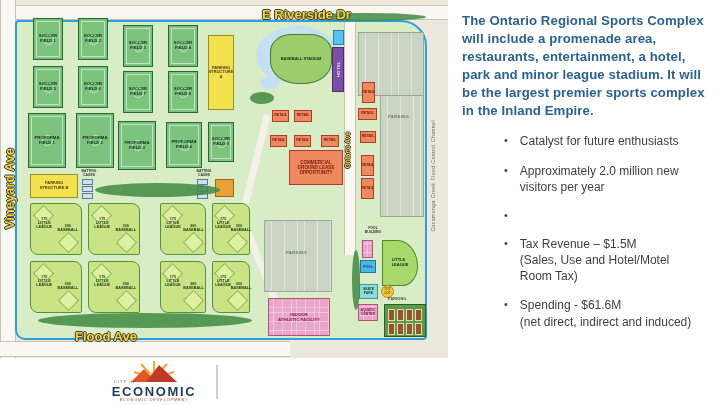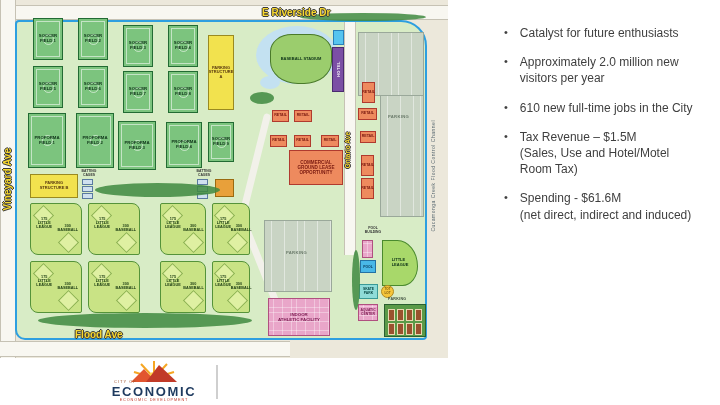--- a/index.html
+++ b/index.html
@@ -13,7 +13,7 @@
   .road-v{position:absolute;background:#f8f7f1;border-left:0.5px solid #c6c2b4;border-right:0.5px solid #c6c2b4;}
   #site{position:absolute;left:15px;top:20px;width:412px;height:320px;background:#d8ecc6;
         border:2.5px solid #2d9fe0;border-radius:4px 26px 4px 10px;box-sizing:border-box;}
-  .stlabel{position:absolute;color:#f7d72e;font-weight:bold;font-size:10px;white-space:pre;z-index:30;
+  .stlabel{position:absolute;color:#f7d72e;font-weight:bold;font-size:13px;white-space:pre;z-index:30;
            text-shadow:-1px 0 0 #3a3a3a,1px 0 0 #3a3a3a,0 -1px 0 #3a3a3a,0 1px 0 #3a3a3a;}
   .stlabel.vert{writing-mode:vertical-rl;transform:rotate(180deg);}
   .creektxt{position:absolute;writing-mode:vertical-rl;transform:rotate(180deg);font-size:5px;color:#5a6a72;

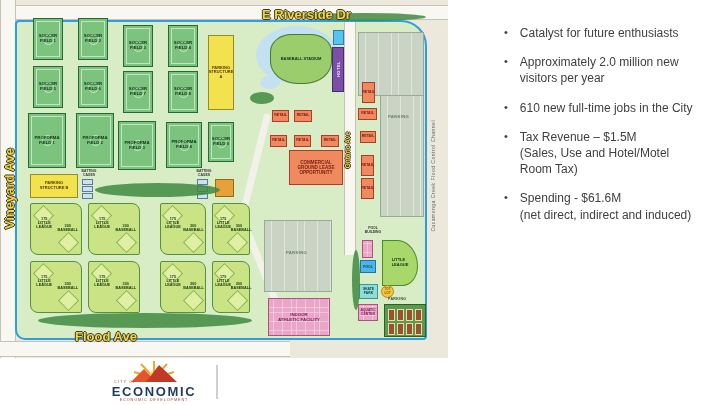--- a/index.html
+++ b/index.html
@@ -321,6 +321,7 @@
     </div>
 
   <div id="right">
+    <div id="headline">The Ontario Regional Sports Complex will include a promenade area, restaurants, entertainment, a hotel, park and minor league stadium. It will be the largest premier sports complex in the Inland Empire.</div>
     <div id="bullets">
         <div class="bullet">
           <span class="bdot">•</span>

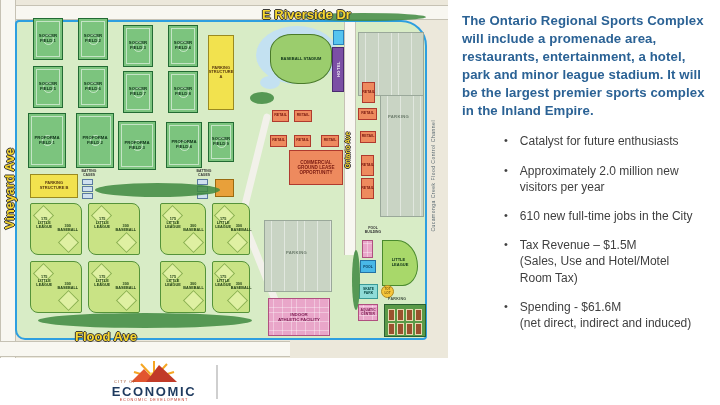--- a/index.html
+++ b/index.html
@@ -333,7 +333,6 @@
         </div>
         <div class="bullet">
           <span class="bdot">•</span>
-          <span class="btxt">610 new full-time jobs in the City</span>
         </div>
         <div class="bullet">
           <span class="bdot">•</span>

